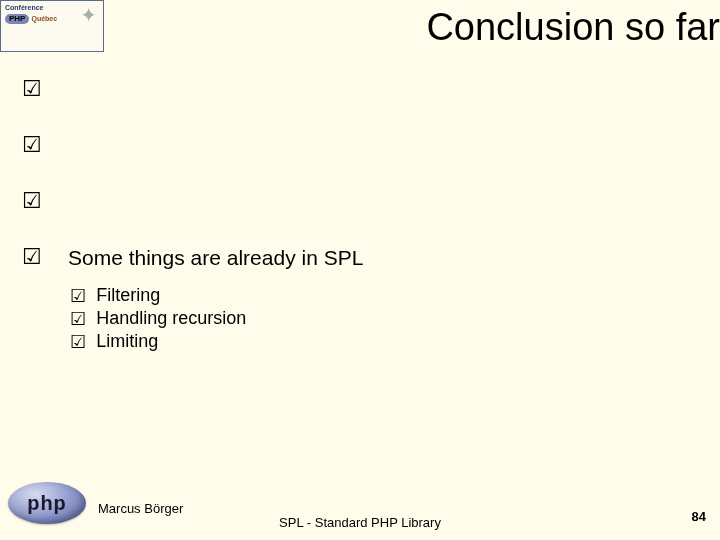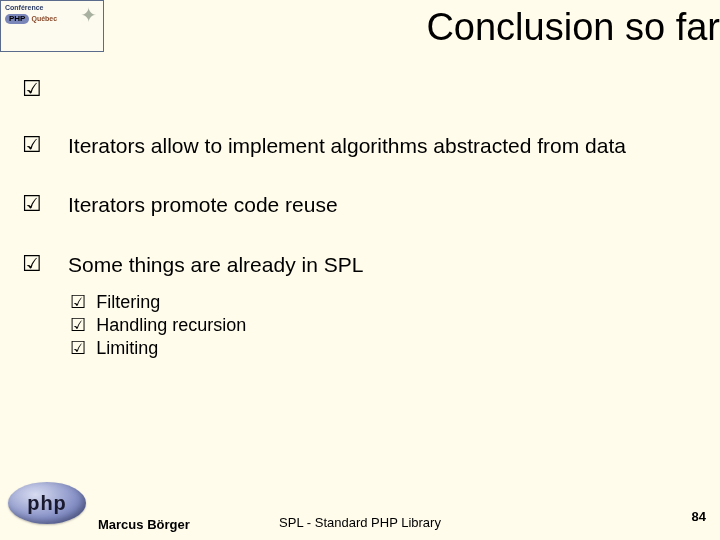--- a/index.html
+++ b/index.html
@@ -130,7 +130,6 @@
 
   <div class="point">
     <span class="chk">☑</span>
-    <span class="pt-text">Iterators allow to implement algorithms abstracted from data</span>
   </div>
 
   <div class="point">

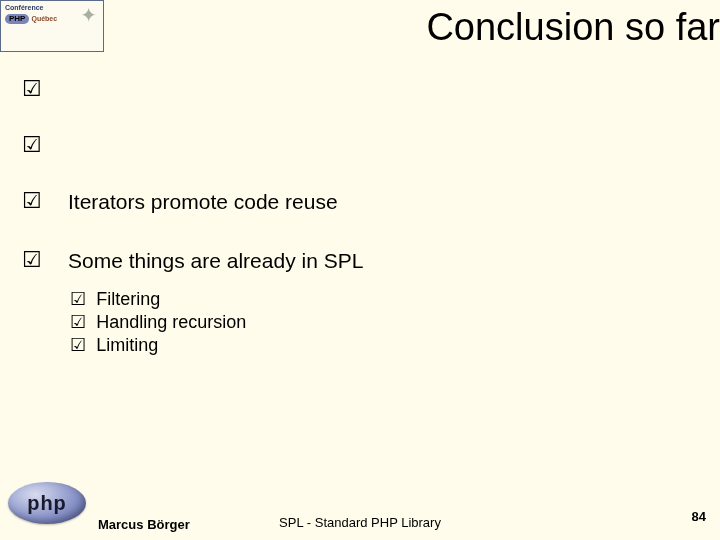--- a/index.html
+++ b/index.html
@@ -134,7 +134,6 @@
 
   <div class="point">
     <span class="chk">☑</span>
-    <span class="pt-text">Iterators promote code reuse</span>
   </div>
 
   <div class="point" style="margin-bottom:0">

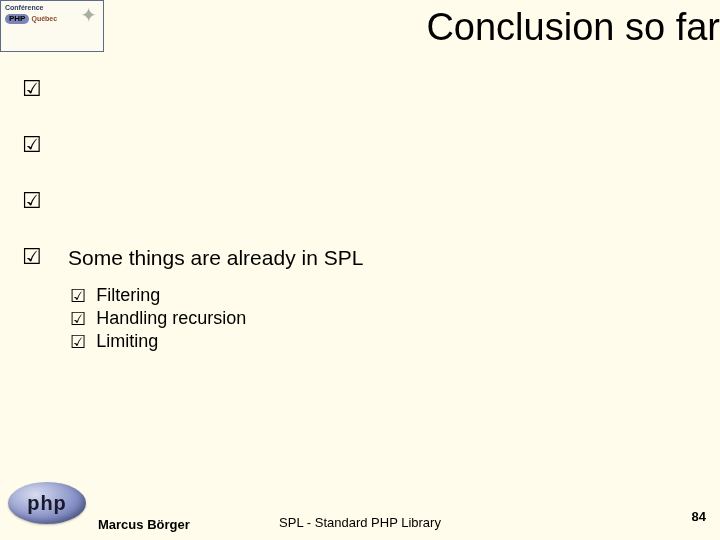--- a/index.html
+++ b/index.html
@@ -87,7 +87,7 @@
     font-size: 13px;
     padding: 0 12px;
   }
-  .footer .author { position:absolute; left:98px; bottom:0;font-weight:bold; }
+  .footer .author { position:absolute; left:98px; bottom:16px; }
   .footer .mid { position:absolute; left:50%; transform:translateX(-50%); bottom:2px;margin-top:16px; }
   .footer .pg { position:absolute; right:14px; bottom:8px;font-weight:bold; }
 

